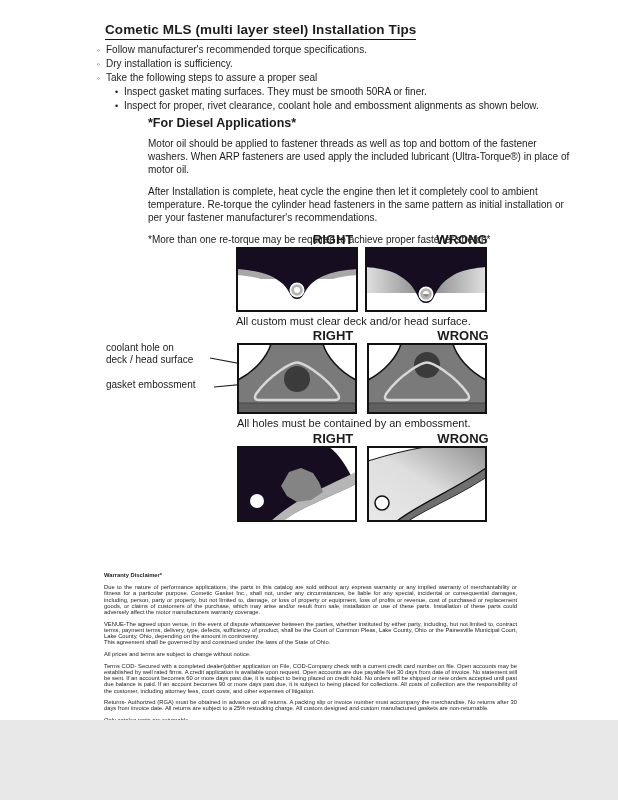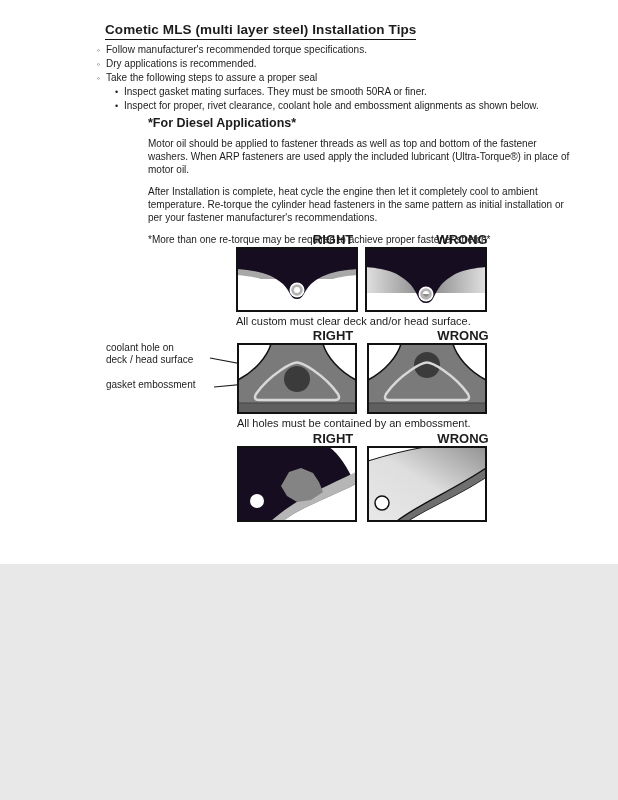--- a/index.html
+++ b/index.html
@@ -4,7 +4,7 @@
 <style>
   html,body{margin:0;padding:0;background:#e8e8e8;}
   .page{
-    position:relative; width:618px; height:564px; background:#ffffff;
+    position:relative; width:618px; height:720px; background:#ffffff;
     font-family:"Liberation Sans", sans-serif; color:#1c1c1c; margin:0 auto;
     overflow:hidden;
   }

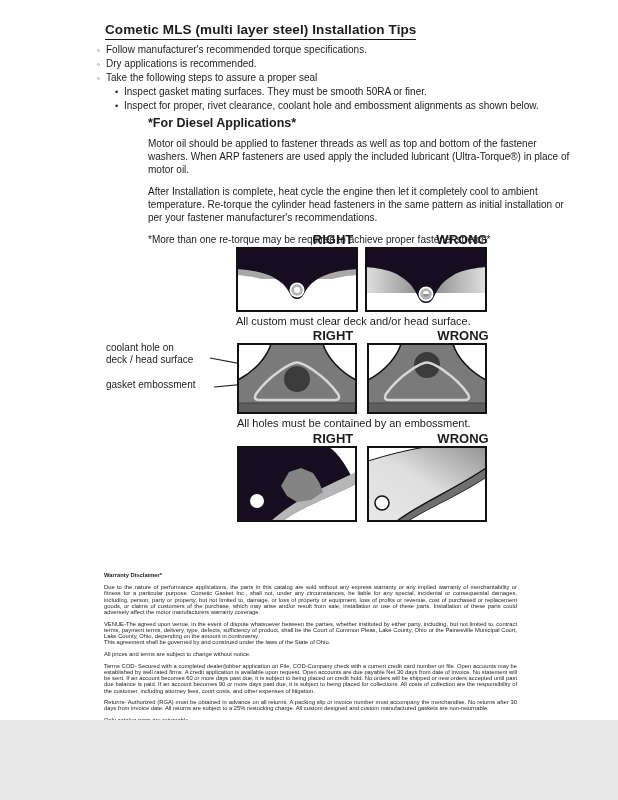--- a/index.html
+++ b/index.html
@@ -51,7 +51,7 @@
       </div>
     <div class="b">
         <span class="m">◦</span>
-        <span>Dry applications is recommended.</span>
+        <span>Dry installation is sufficiency.</span>
       </div>
     <div class="b">
         <span class="m">◦</span>

